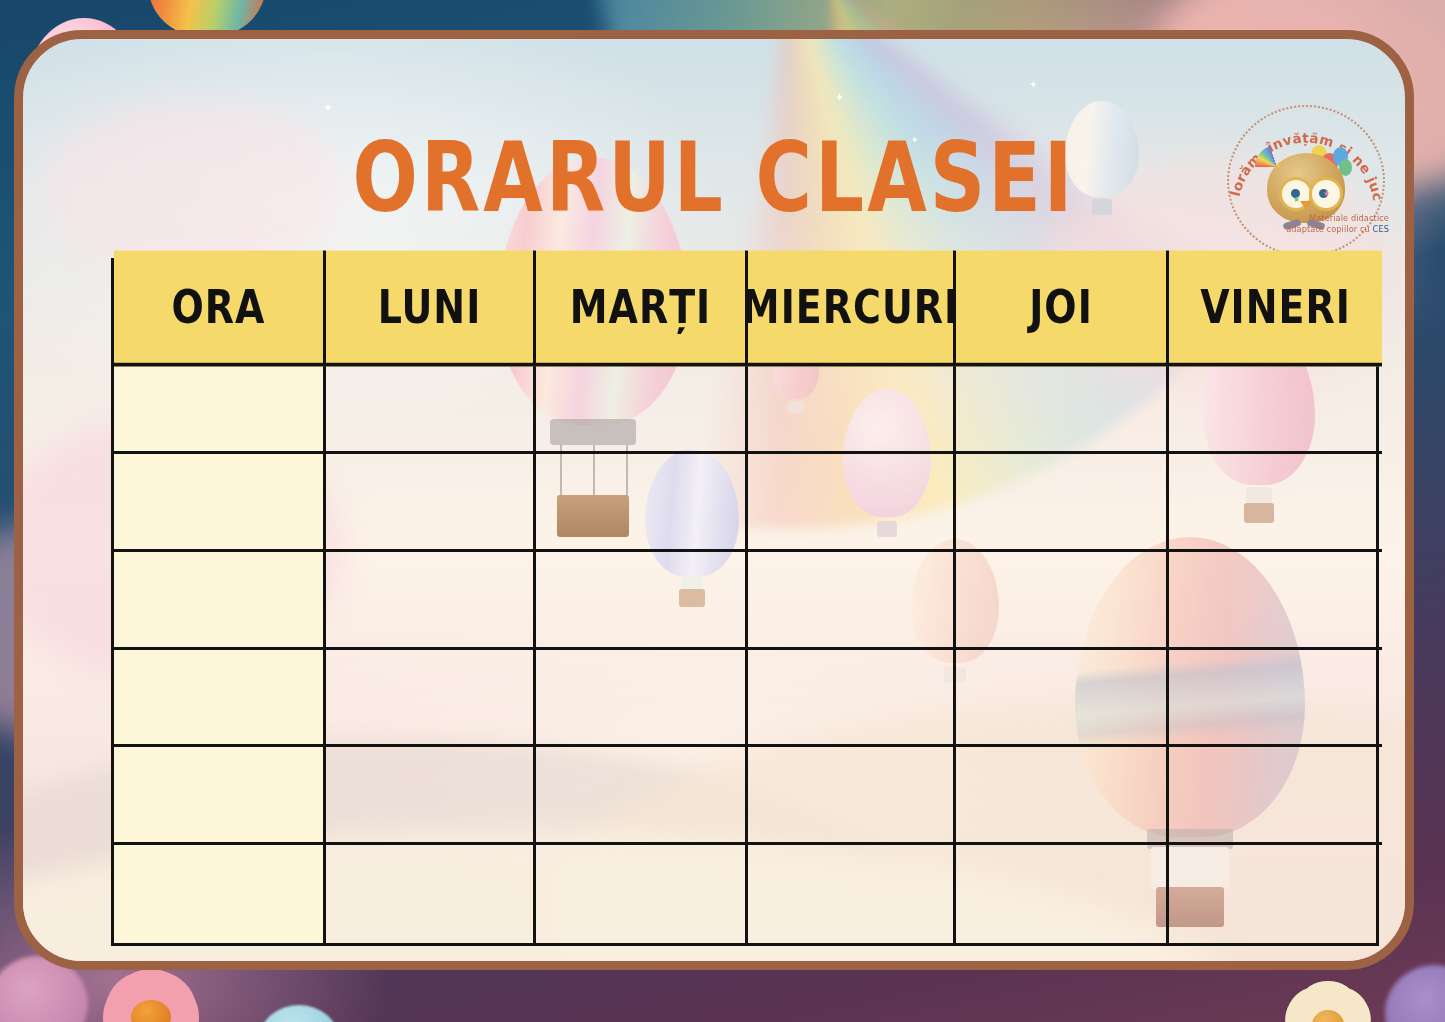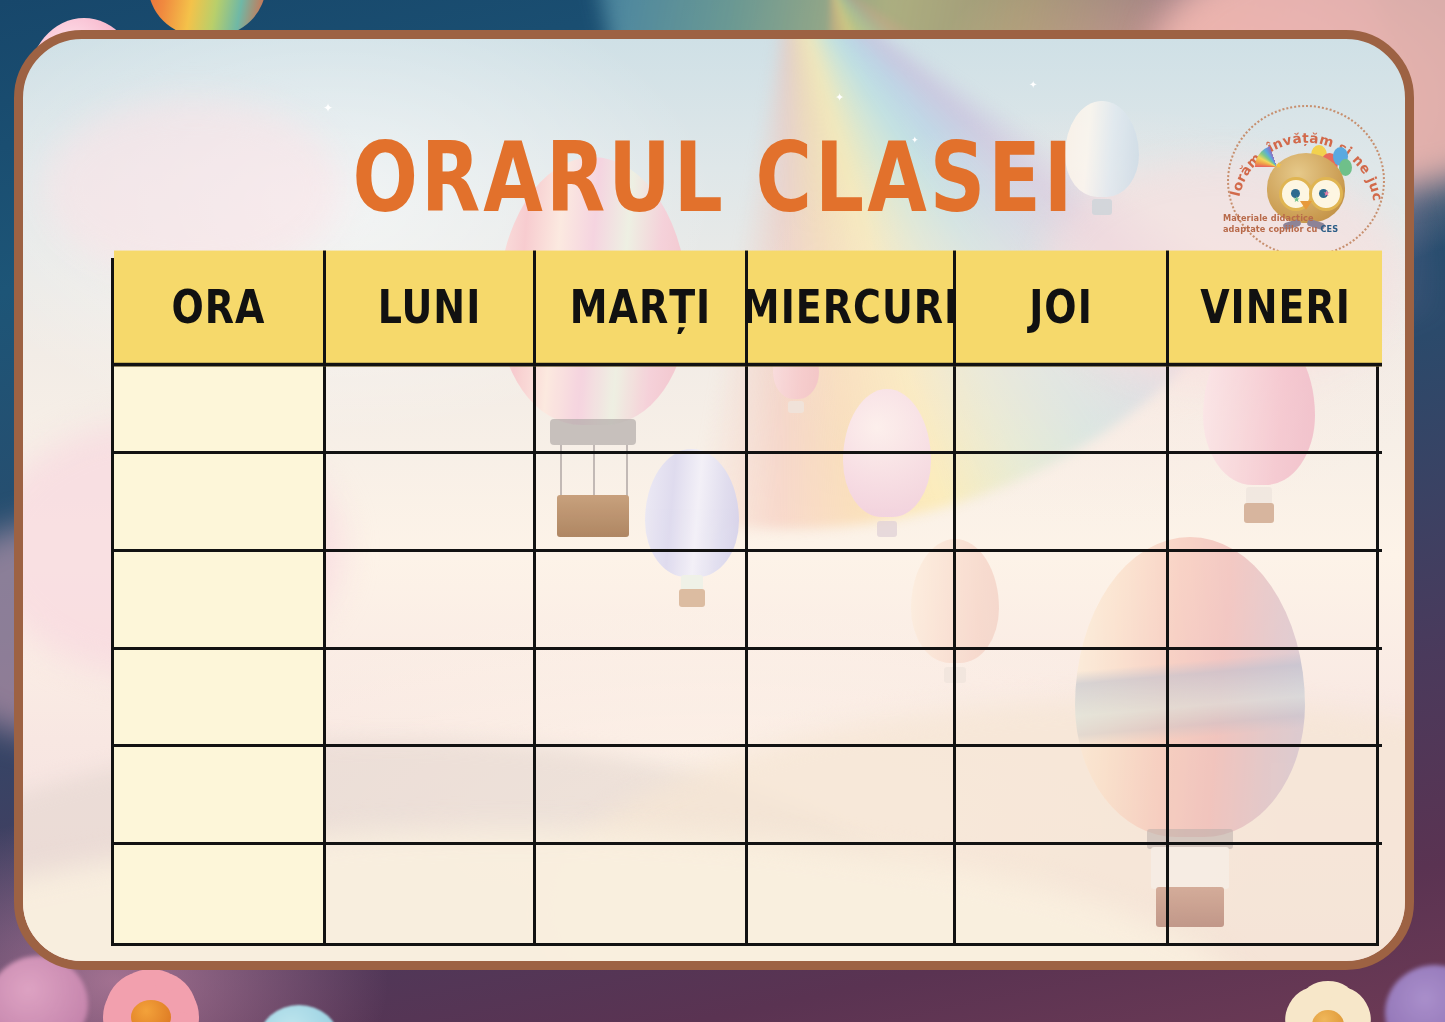--- a/index.html
+++ b/index.html
@@ -121,8 +121,8 @@
     letter-spacing:.3px;
   }
   .logo-sub{
-    position:absolute;left:0;right:0;bottom:26px;text-align:left;
-    font-size:8.2px;font-weight:700;color:#b86a4a;line-height:1.35;
+    position:absolute;left:0;right:0;bottom:26px;text-align:right;
+    font-size:8.2px;font-weight:400;color:#b86a4a;line-height:1.35;
     letter-spacing:.1px;
   }
   .logo-sub .ces{color:#2b5d86;}

